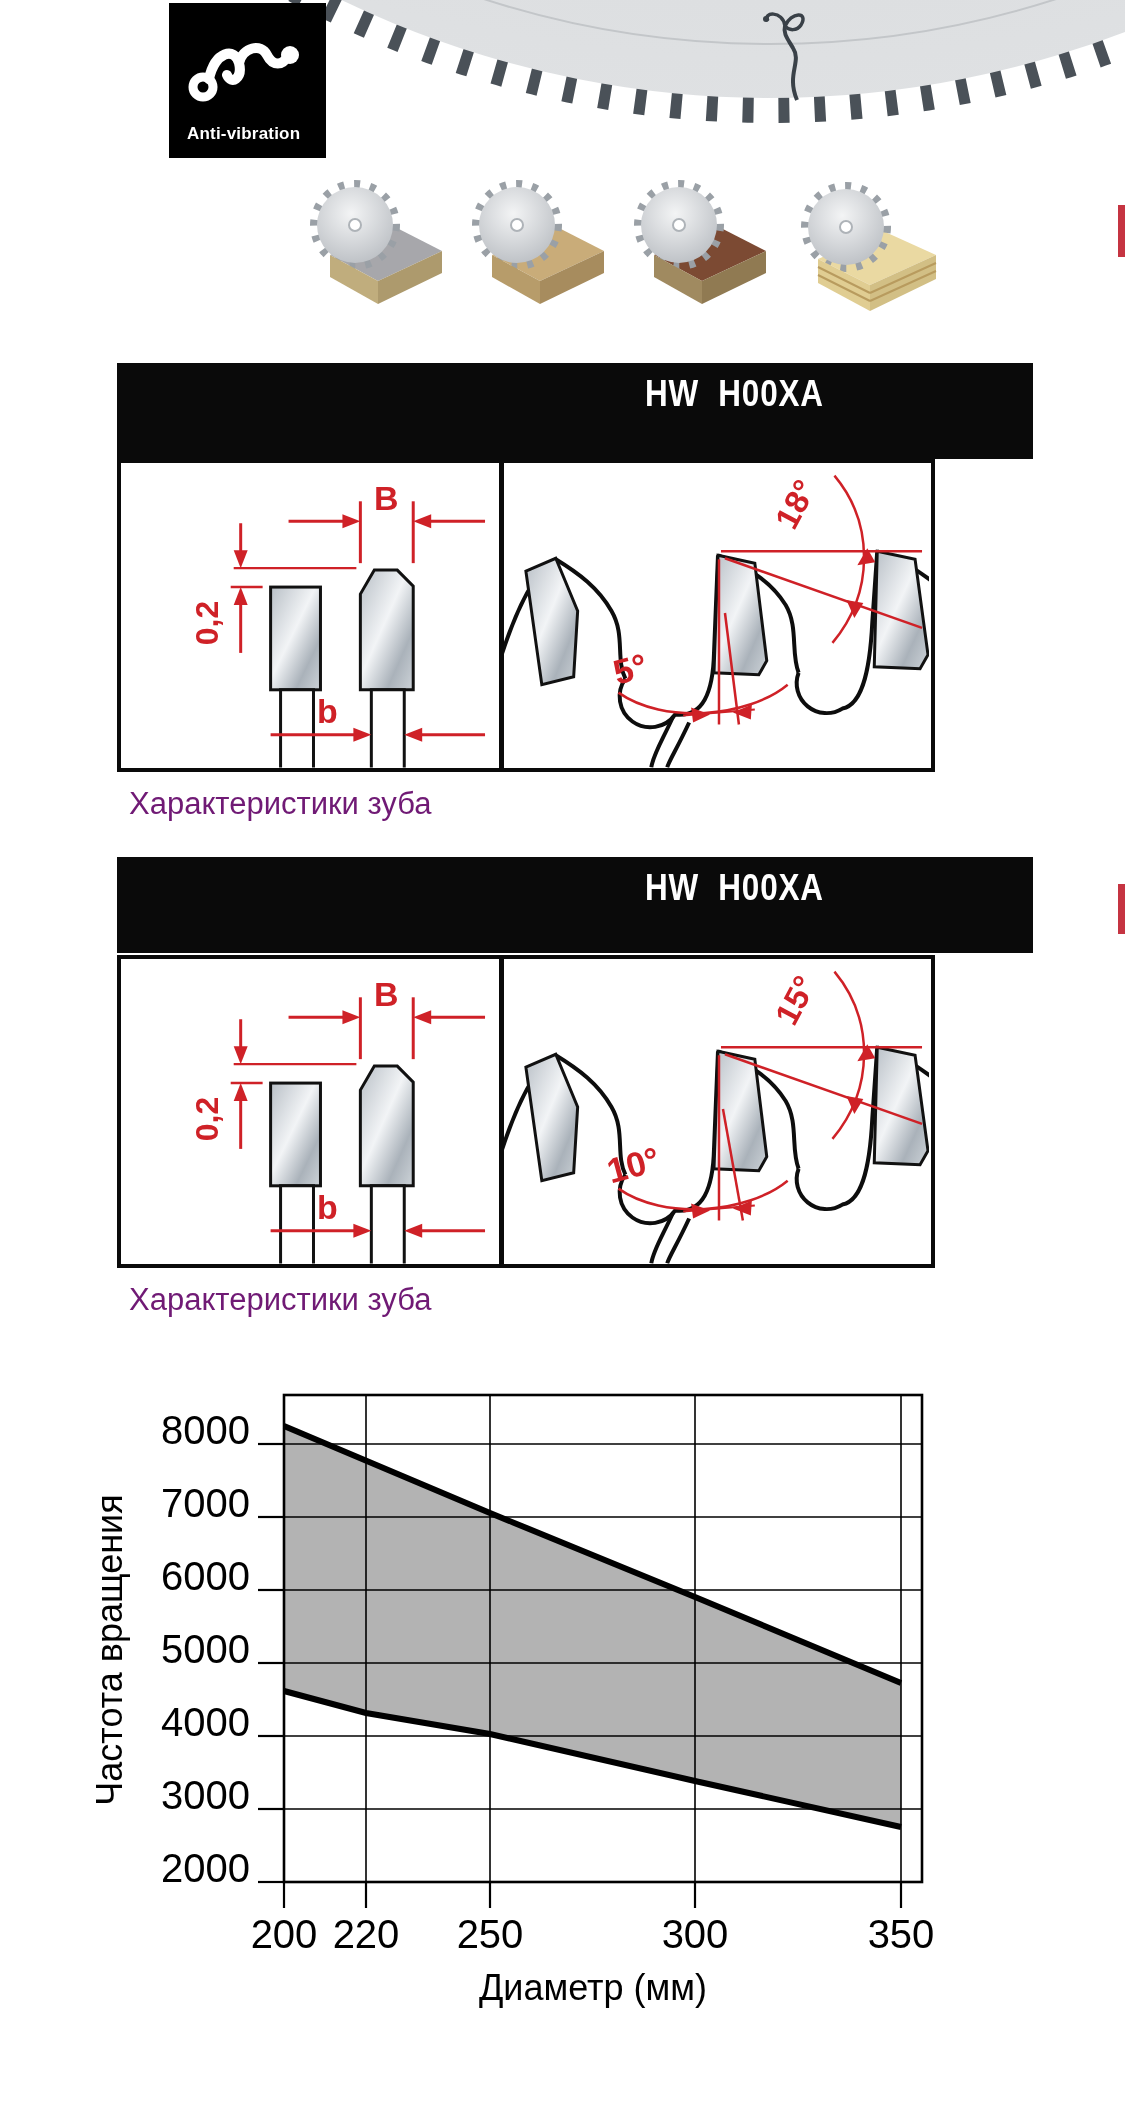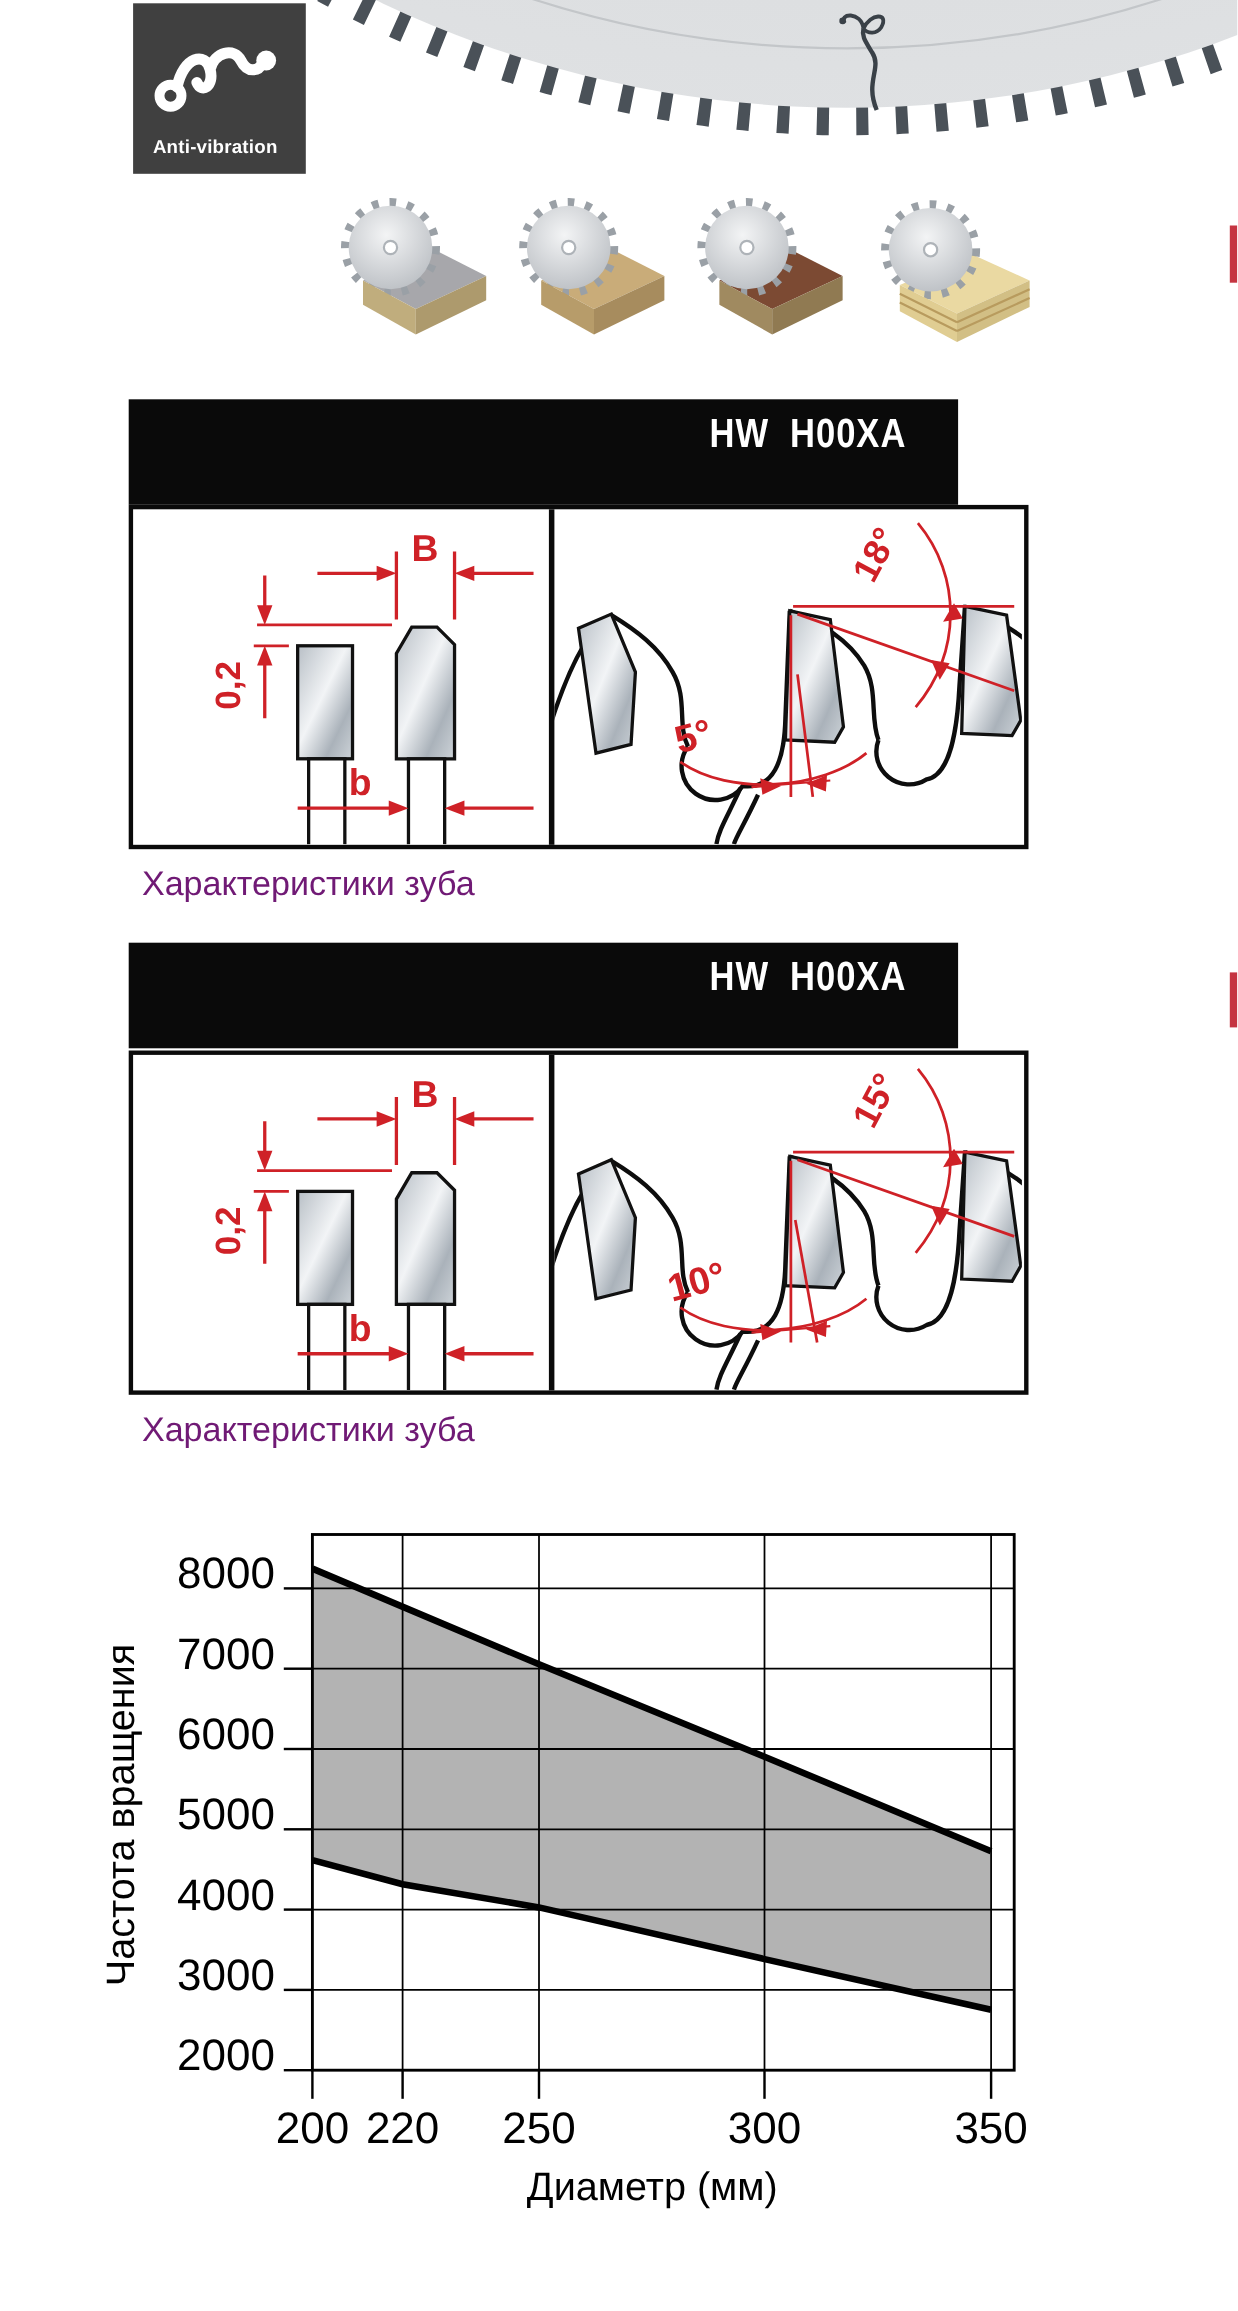--- a/index.html
+++ b/index.html
@@ -7,7 +7,7 @@
         font-family:"Liberation Sans",sans-serif;color:#111;}
   .abs{position:absolute;}
   
-  .badge{position:absolute;background:#404040;color:#fff;}
+  .badge{position:absolute;background:#000000;color:#fff;margin-left:48px;}
   .badge .blabel{position:absolute;left:18px;font-weight:bold;font-size:17px;letter-spacing:.2px;}
   
   .secheader{position:absolute;left:117px;width:754px;height:96px;background:#0a0a0a;}

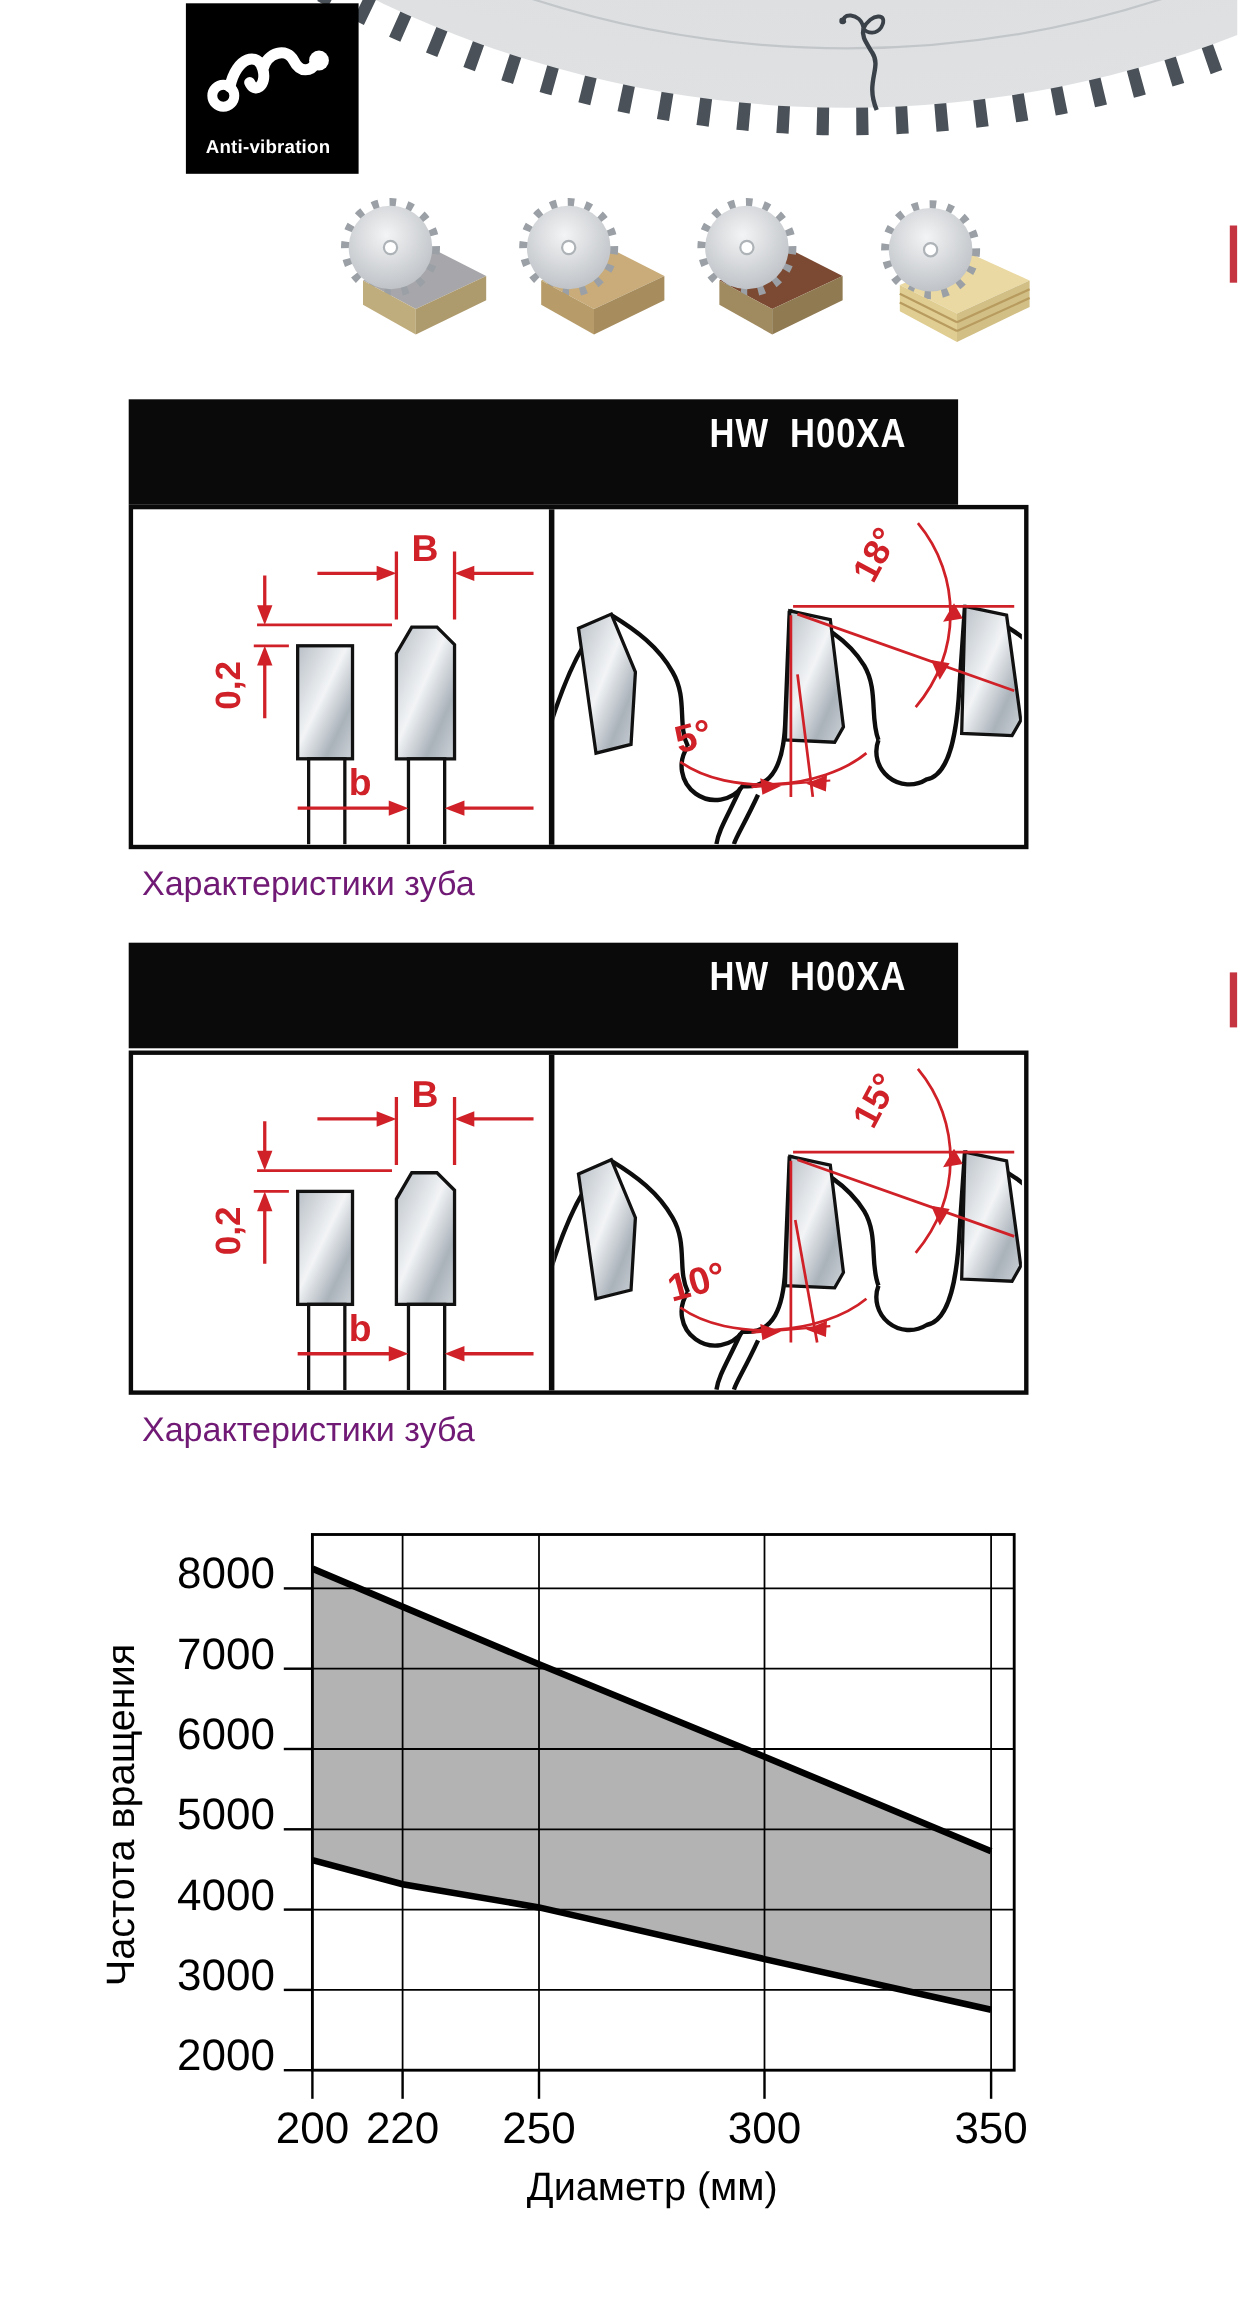--- a/index.html
+++ b/index.html
@@ -10,7 +10,7 @@
   .badge{position:absolute;background:#000000;color:#fff;margin-left:48px;}
   .badge .blabel{position:absolute;left:18px;font-weight:bold;font-size:17px;letter-spacing:.2px;}
   
-  .secheader{position:absolute;left:117px;width:754px;height:96px;background:#0a0a0a;}
+  .secheader{position:absolute;left:117px;width:916px;height:96px;background:#0a0a0a;}
   .secheader .htxt{position:absolute;left:528px;top:10px;color:#fff;font-weight:bold;font-size:37px;
         letter-spacing:1px;white-space:pre;transform:scaleX(.85);transform-origin:left top;
         font-family:"Liberation Sans",sans-serif;}

